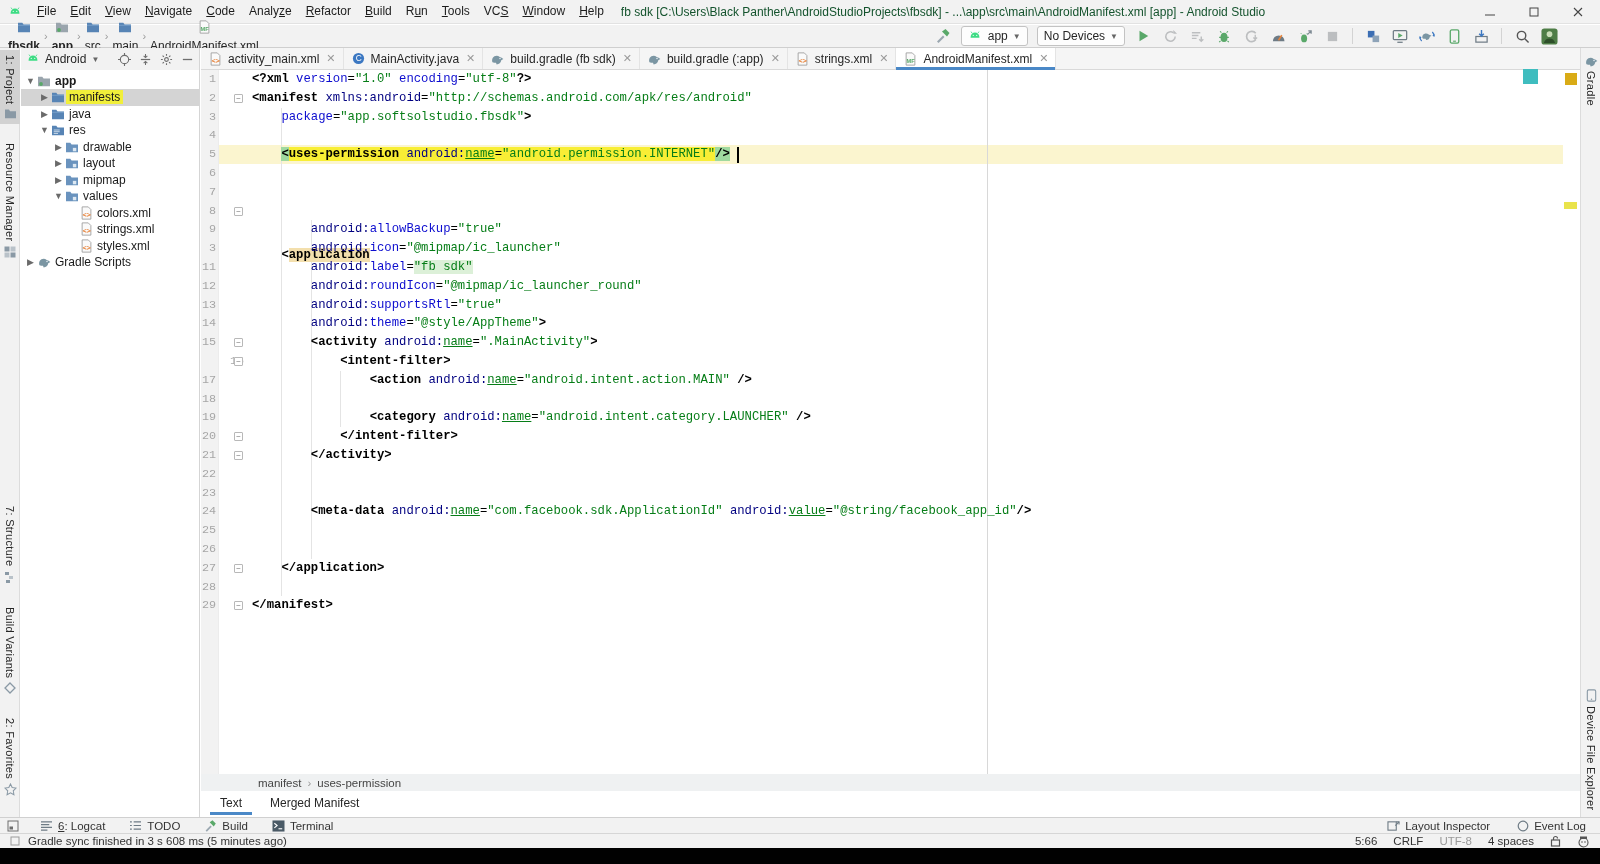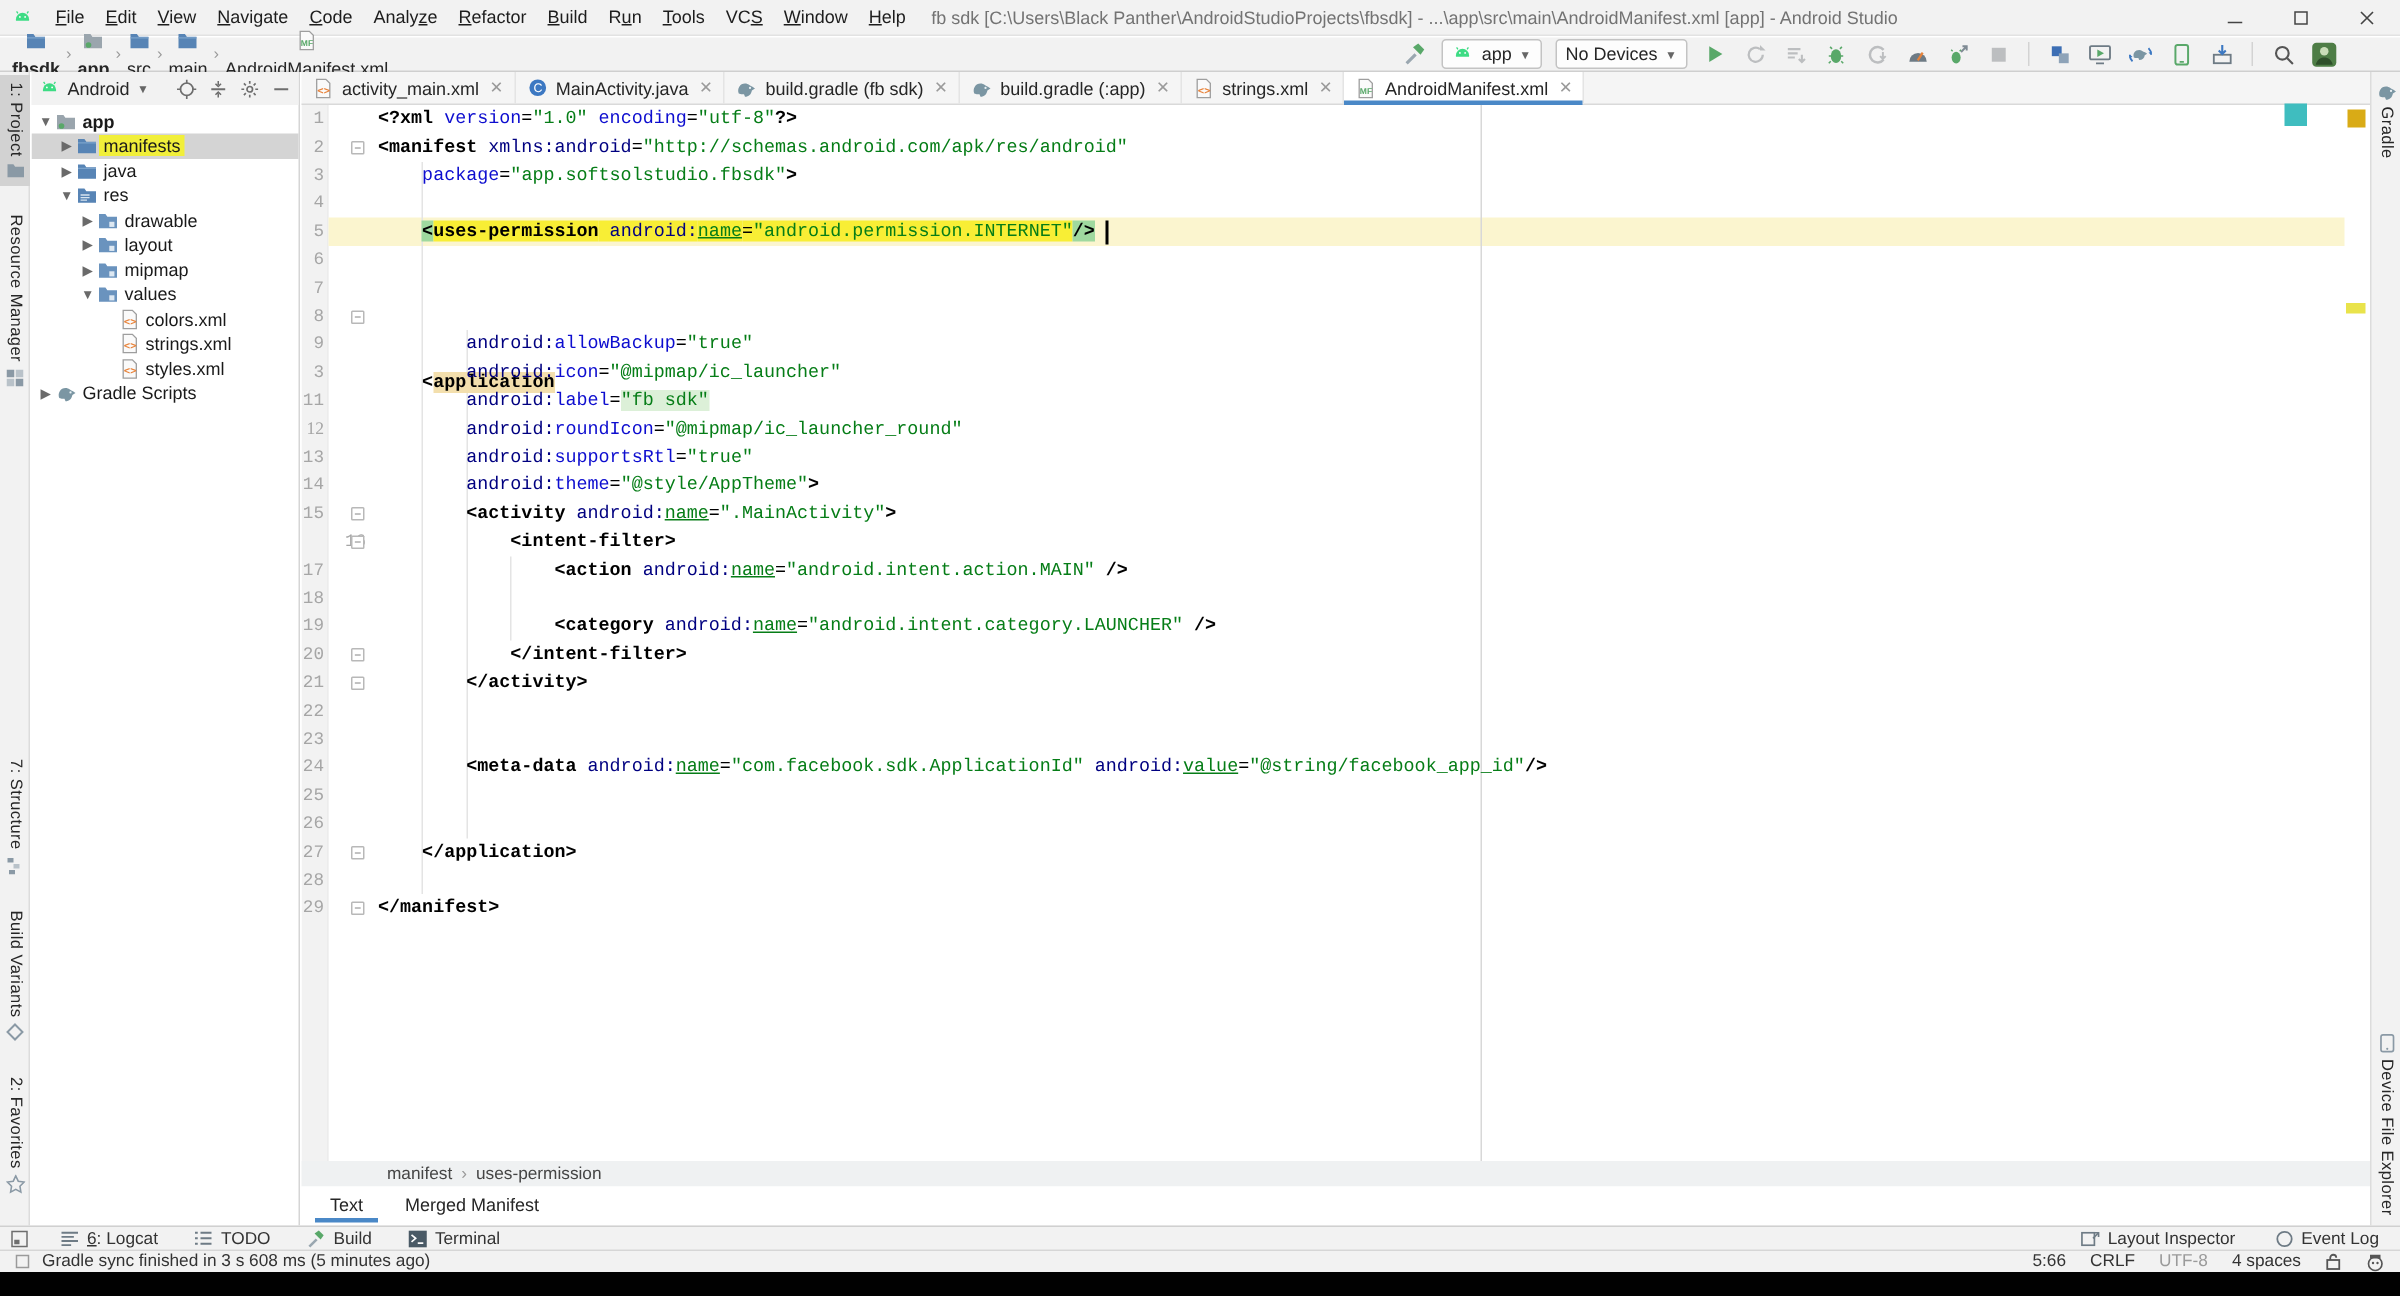--- a/index.html
+++ b/index.html
@@ -11,7 +11,7 @@
   .menubar{display:flex;align-items:center;height:100%;}
   .menu-item{padding:0 7px;font-size:12px;color:#1d1d1d;line-height:23px;cursor:default;}
   .menu-item u{text-decoration:underline;}
-  #win-title{font-size:12px;color:#737373;margin-left:10px;white-space:nowrap;overflow:hidden;text-overflow:ellipsis;flex:1;}
+  #win-title{font-size:12px;color:#14532d;margin-left:10px;white-space:nowrap;overflow:hidden;text-overflow:ellipsis;flex:1;}
   #win-controls{display:flex;height:100%;}
   .win-btn{width:44px;height:100%;display:flex;align-items:center;justify-content:center;color:#444;font-size:12px;}
   

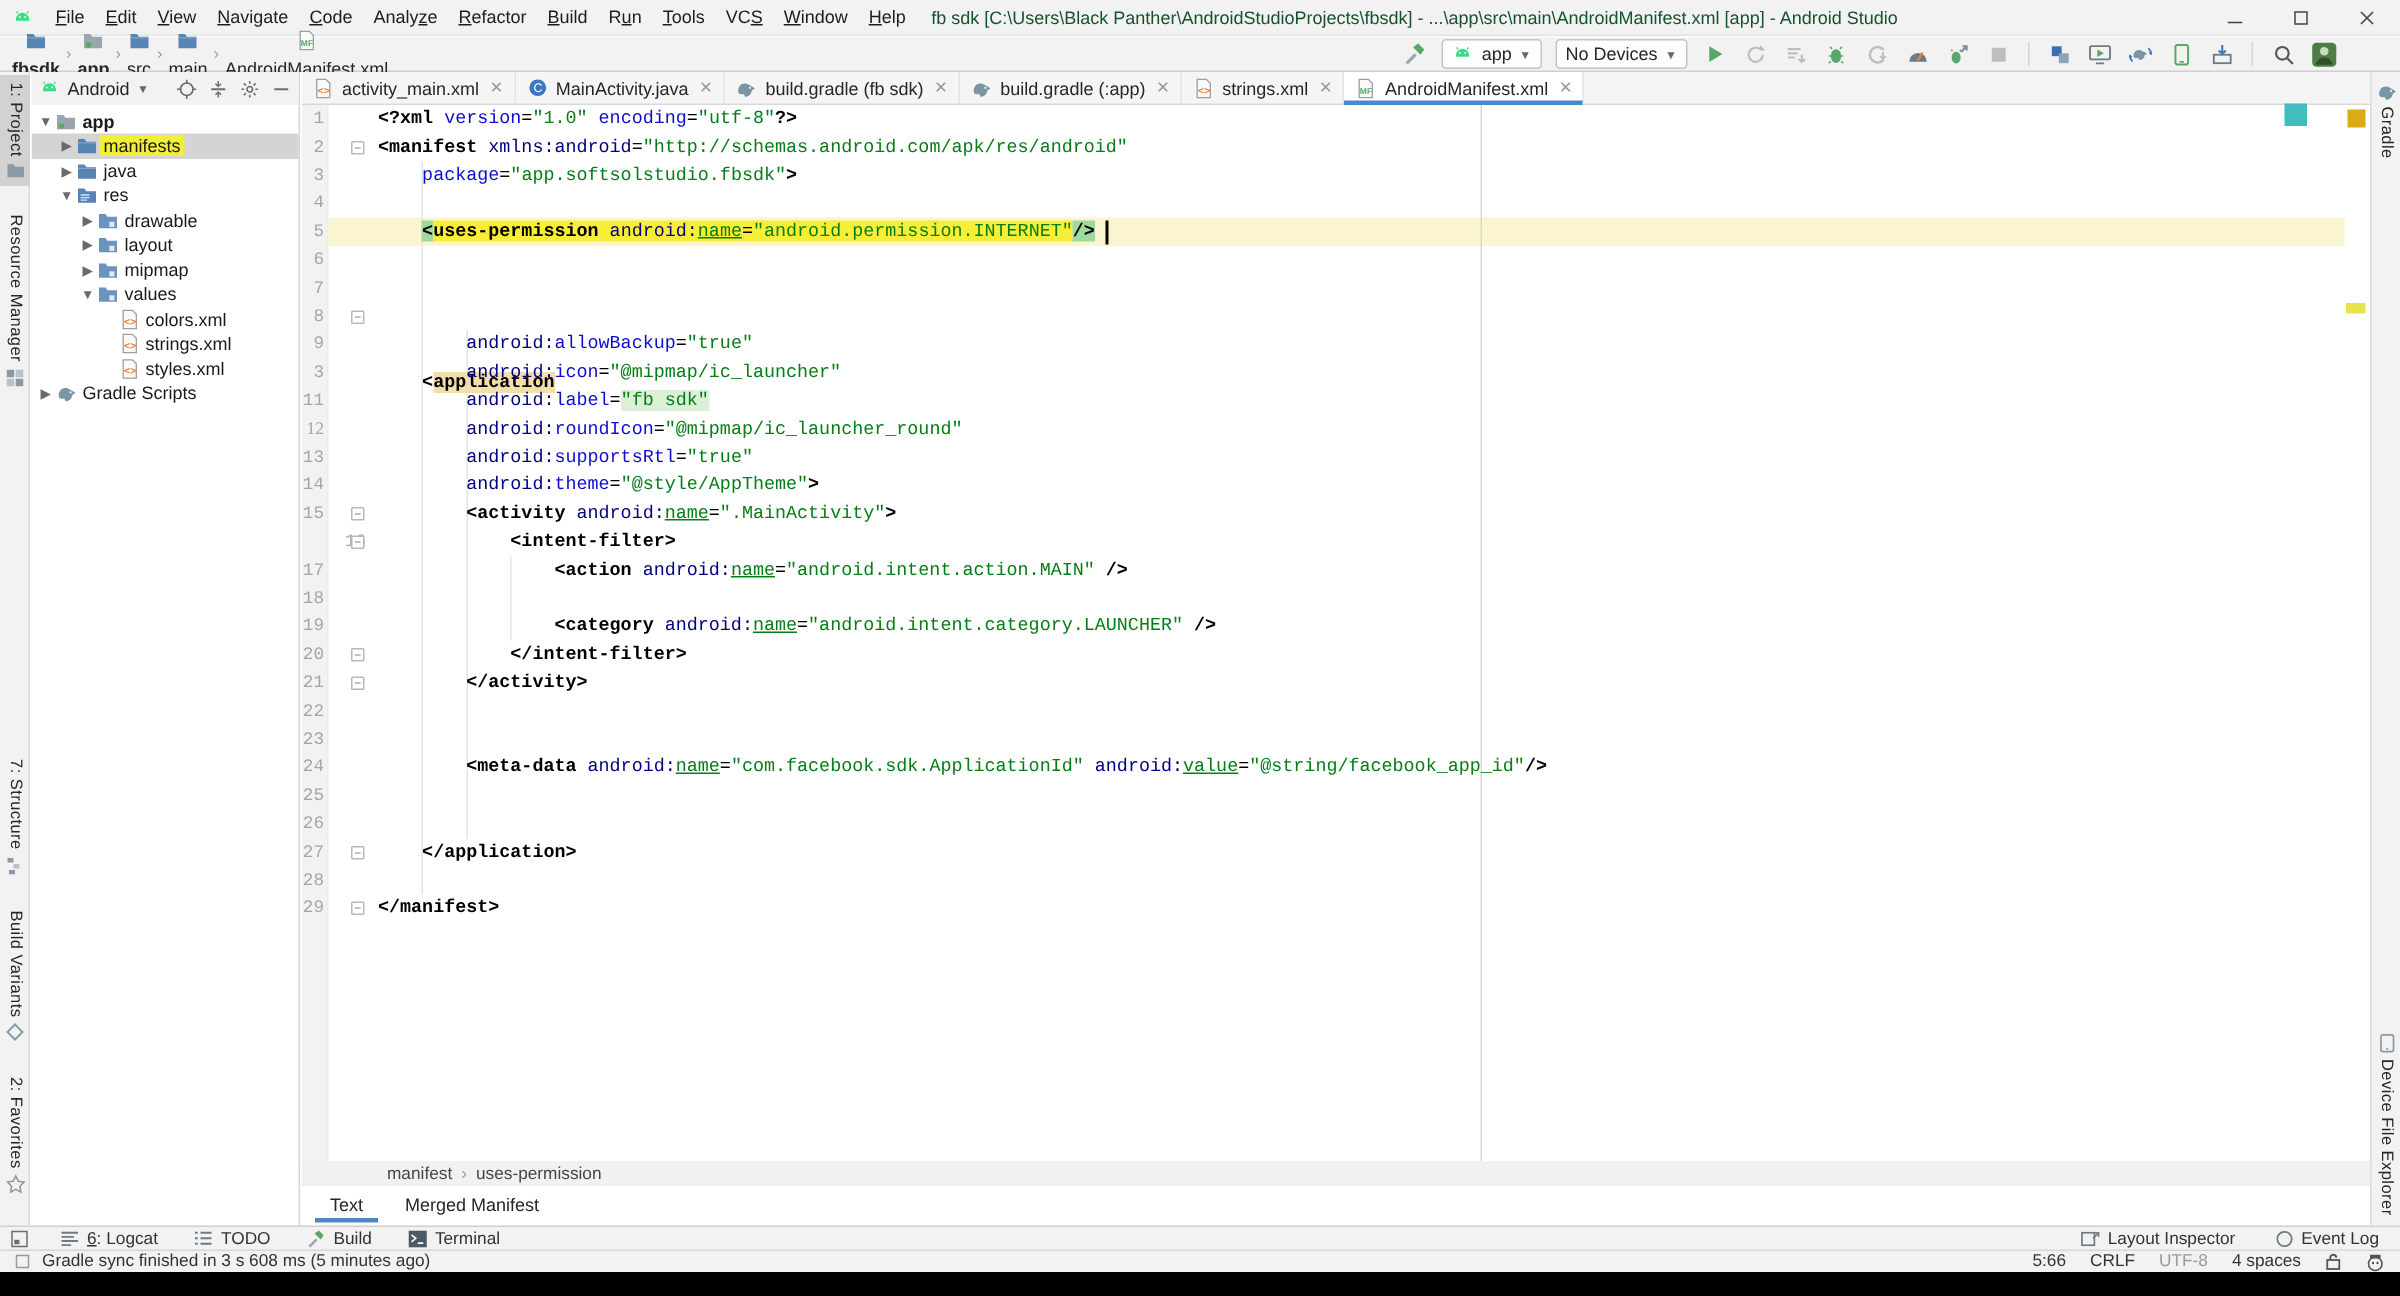--- a/index.html
+++ b/index.html
@@ -654,7 +654,7 @@
           <div class="code-line" style="top: 169.2px;"><span class="pl">        </span><span class="ns">android:</span><span class="at">icon</span><span class="pl">=</span><span class="st">"@mipmap/ic_launcher"</span></div>
           <div class="lnum" style="top: 188px;">11</div>
           <div class="code-line" style="top: 188px;"><span class="pl">        </span><span class="ns">android:</span><span class="at">label</span><span class="pl">=</span><span class="st stbg">"fb sdk"</span></div>
-          <div class="lnum" style="top: 206.8px; font-family: Liberation Serif, serif;">12</div>
+          <div class="lnum" style="top: 206.8px;">12</div>
           <div class="code-line" style="top: 206.8px;"><span class="pl">        </span><span class="ns">android:</span><span class="at">roundIcon</span><span class="pl">=</span><span class="st">"@mipmap/ic_launcher_round"</span></div>
           <div class="lnum" style="top: 225.6px;">13</div>
           <div class="code-line" style="top: 225.6px;"><span class="pl">        </span><span class="ns">android:</span><span class="at">supportsRtl</span><span class="pl">=</span><span class="st">"true"</span></div>

